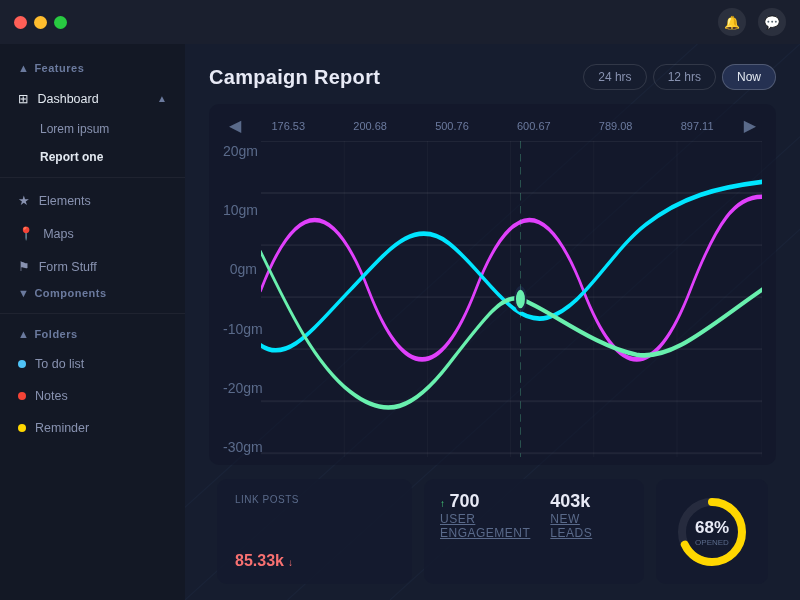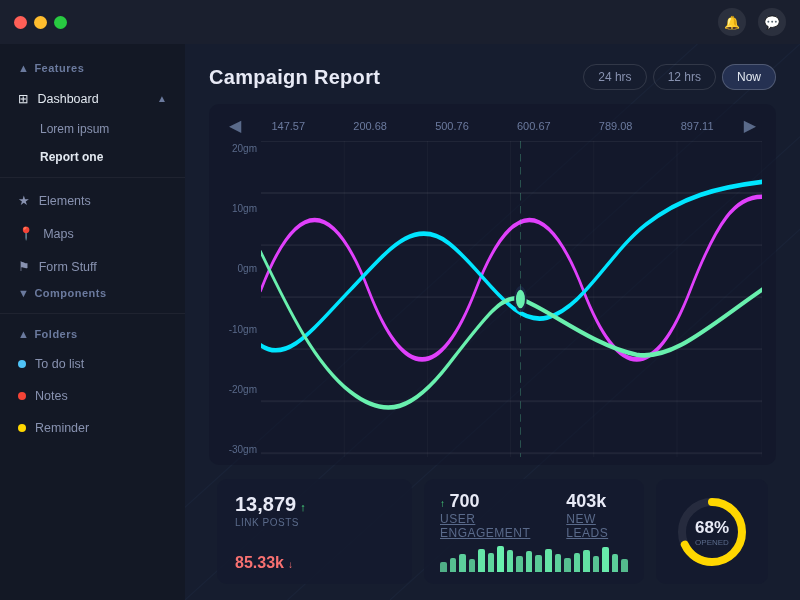--- a/index.html
+++ b/index.html
@@ -454,7 +454,7 @@
         <div class="chart-nav">
           <span class="chart-nav-arrow">◀</span>
           <div class="chart-labels">
-            <span>147.57</span>
+            <span>176.53</span>
             <span>200.68</span>
             <span>500.76</span>
             <span>600.67</span>

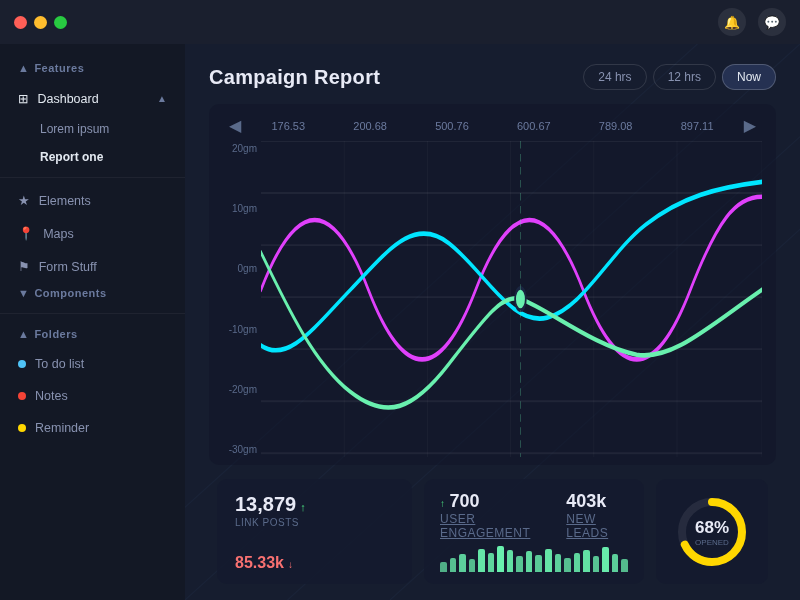--- a/index.html
+++ b/index.html
@@ -246,7 +246,7 @@
     }
     .y-label {
       color: #5a6a8a;
-      font-size: 10px;
+      font-size: 14px;
       text-align: right;
       width: 34px;
     }

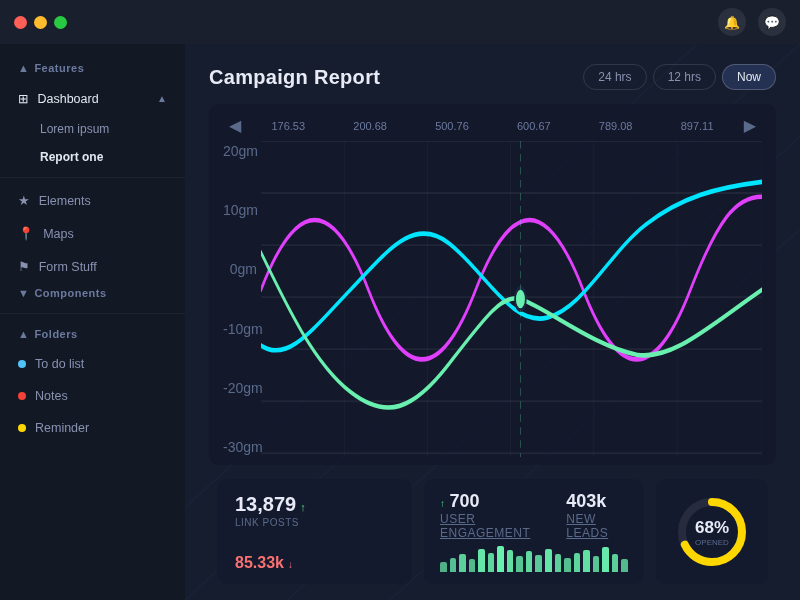--- a/index.html
+++ b/index.html
@@ -509,10 +509,6 @@
 
         <div class="stat-card">
           <div>
-            <div style="display:flex;align-items:baseline;gap:4px;">
-              <span class="stat-main-value">13,879</span>
-              <span class="stat-up">↑</span>
-            </div>
             <div class="stat-label">LINK POSTS</div>
           </div>
           <div>

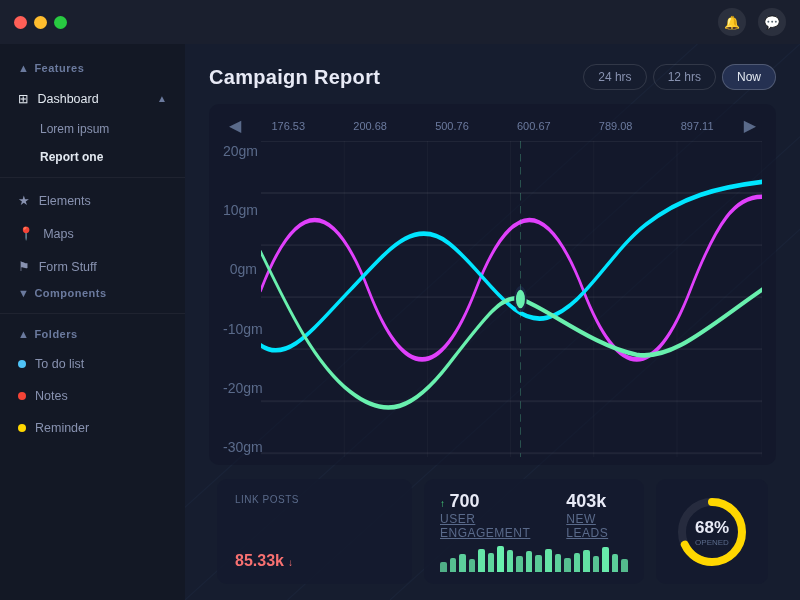--- a/index.html
+++ b/index.html
@@ -296,7 +296,7 @@
       flex: 1;
       max-width: 220px;
       display: flex;
-      flex-direction: column;
+      flex-direction: row;
     }
     .engagement-top {
       display: flex;

